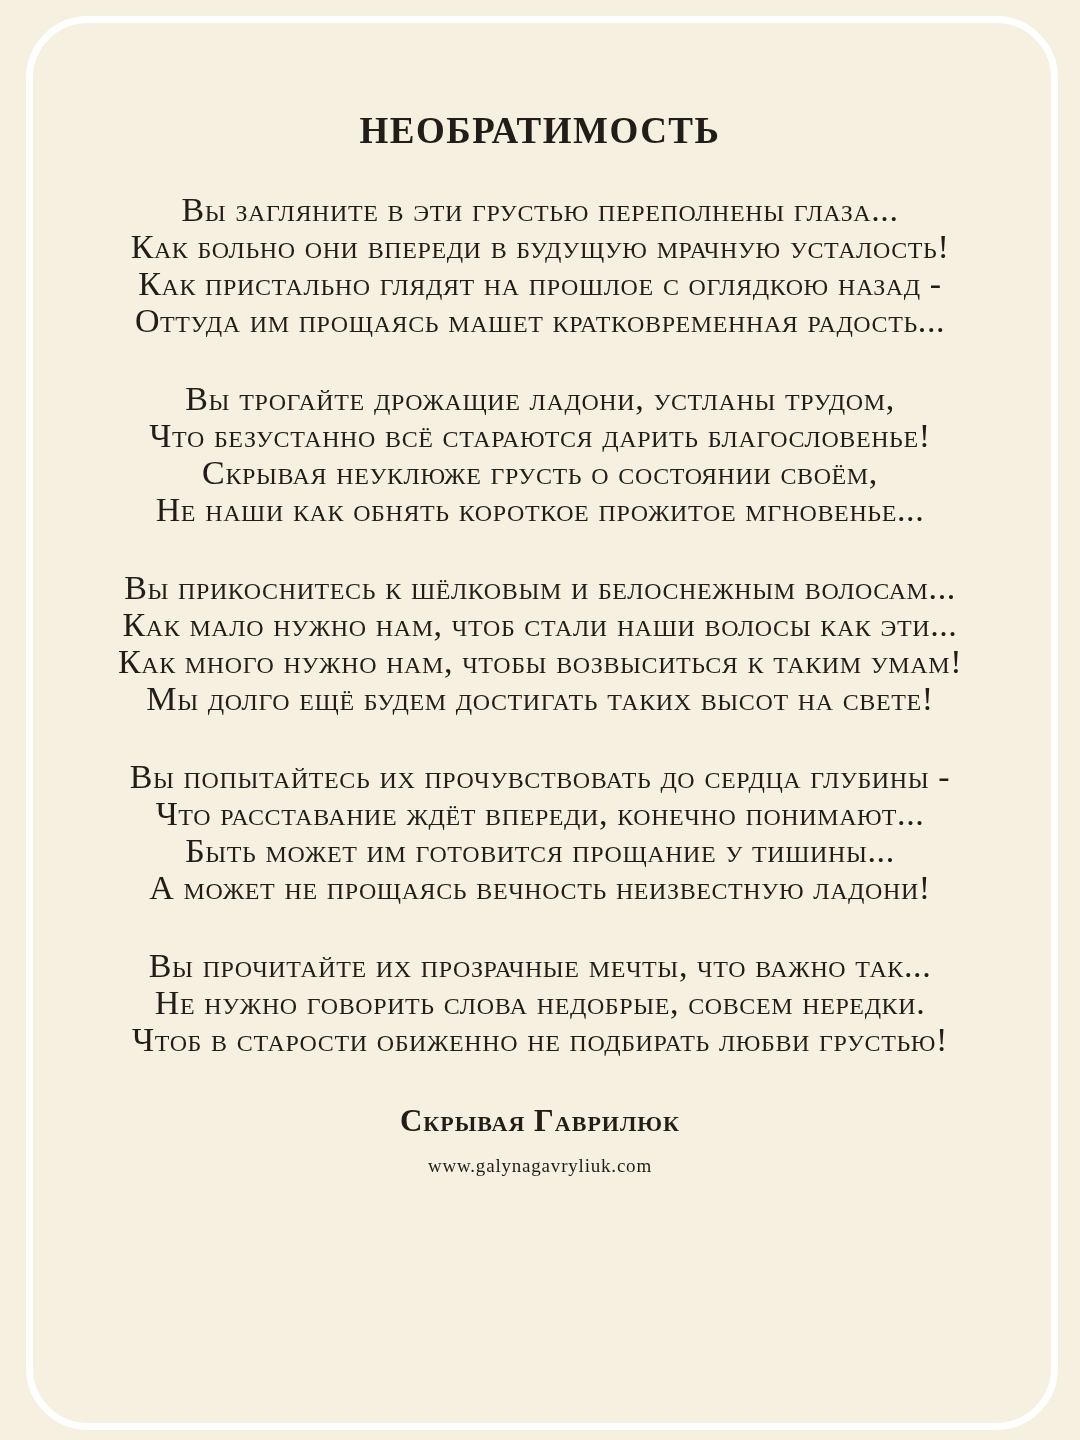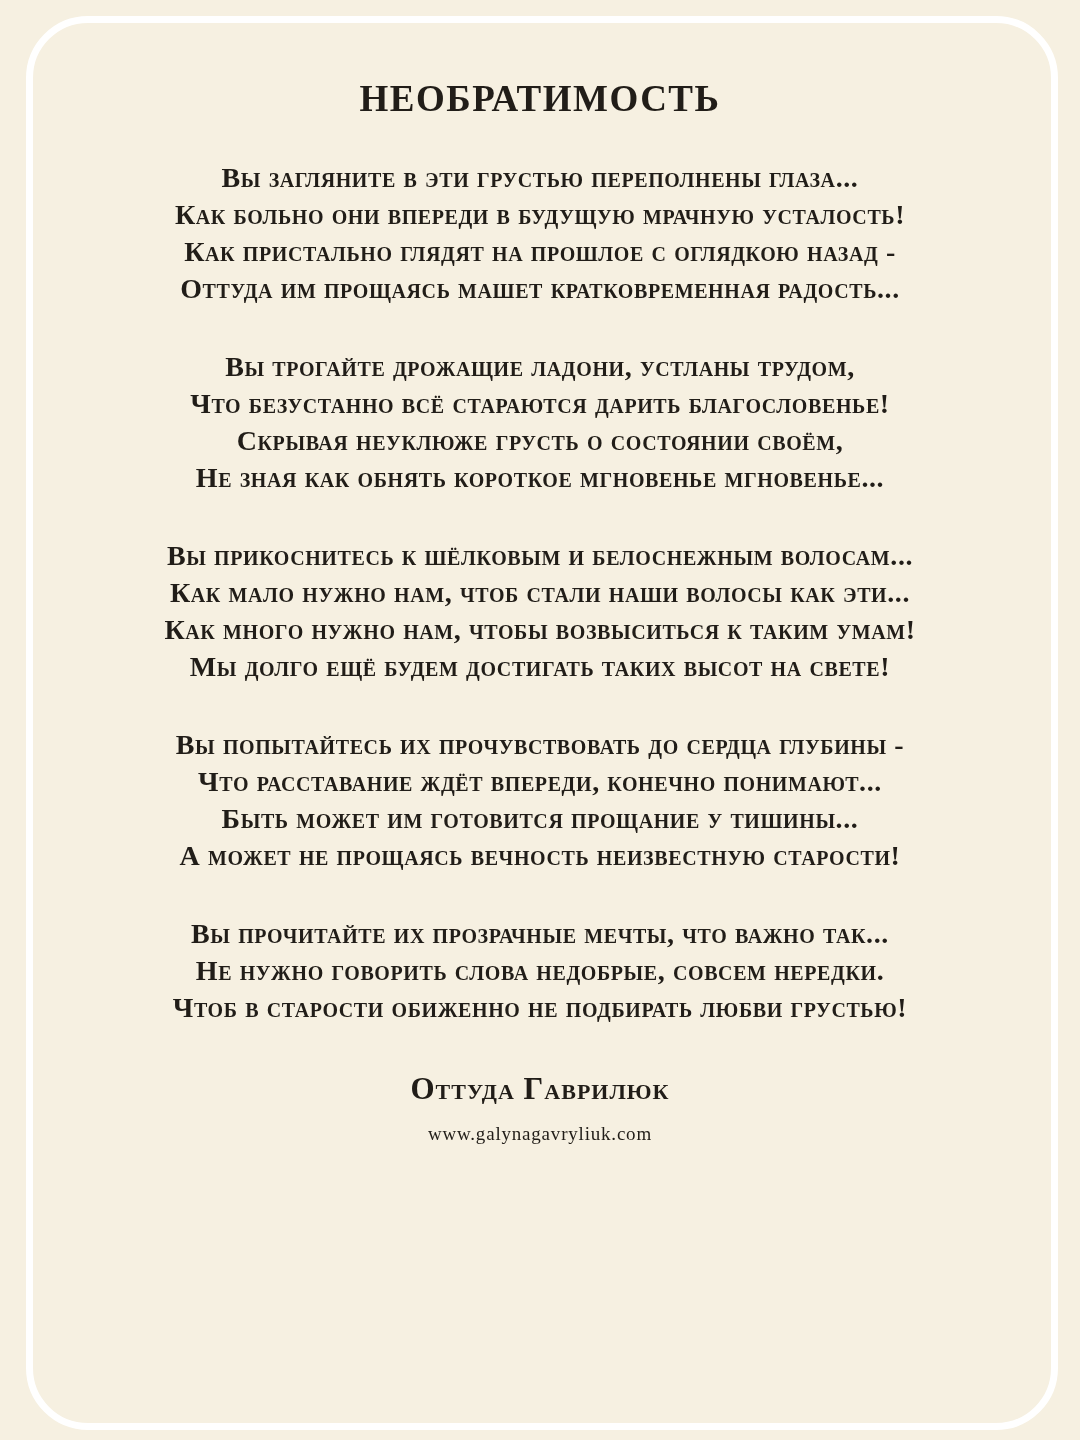--- a/index.html
+++ b/index.html
@@ -33,7 +33,7 @@
     text-align: center;
   }
   .title {
-    padding-top: 80px;
+    padding-top: 112px;
     font-size: 37px;
     line-height: 37px;
     font-weight: 600;

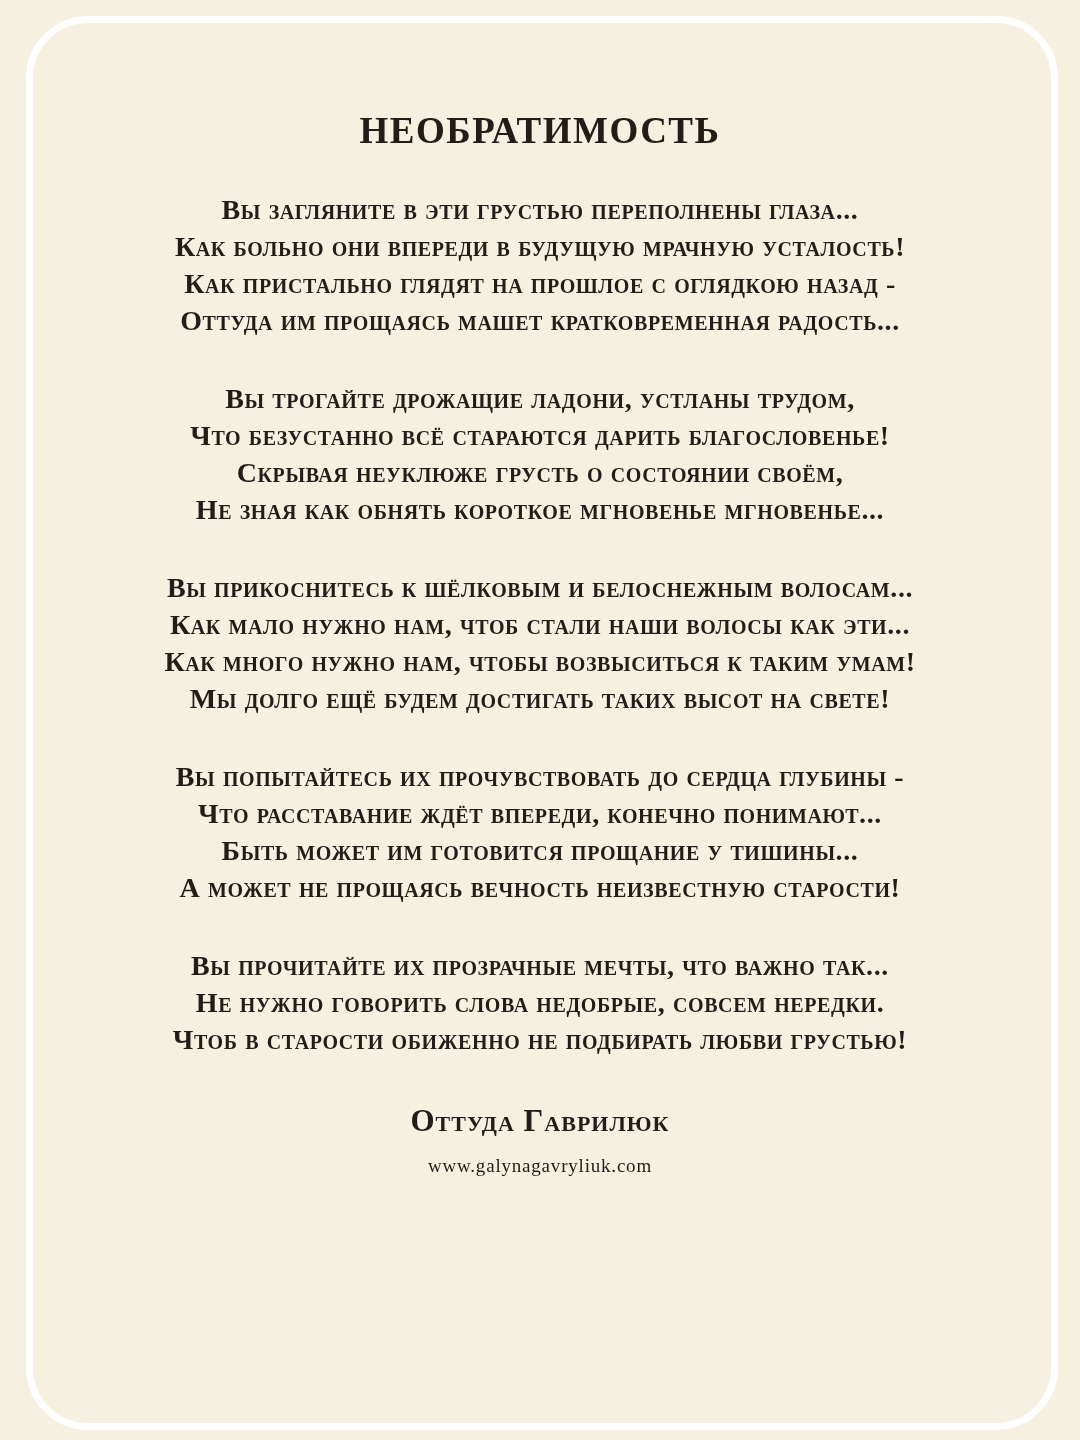--- a/index.html
+++ b/index.html
@@ -51,11 +51,11 @@
     margin-bottom: 16px;
   }
   .line {
-    font-size: 28px;
+    font-size: 34px;
     line-height: 37px;
     font-variant-caps: small-caps;
     letter-spacing: 0.6px;
-    font-weight: 700;
+    font-weight: 400;
     white-space: nowrap;
   }
   .author {

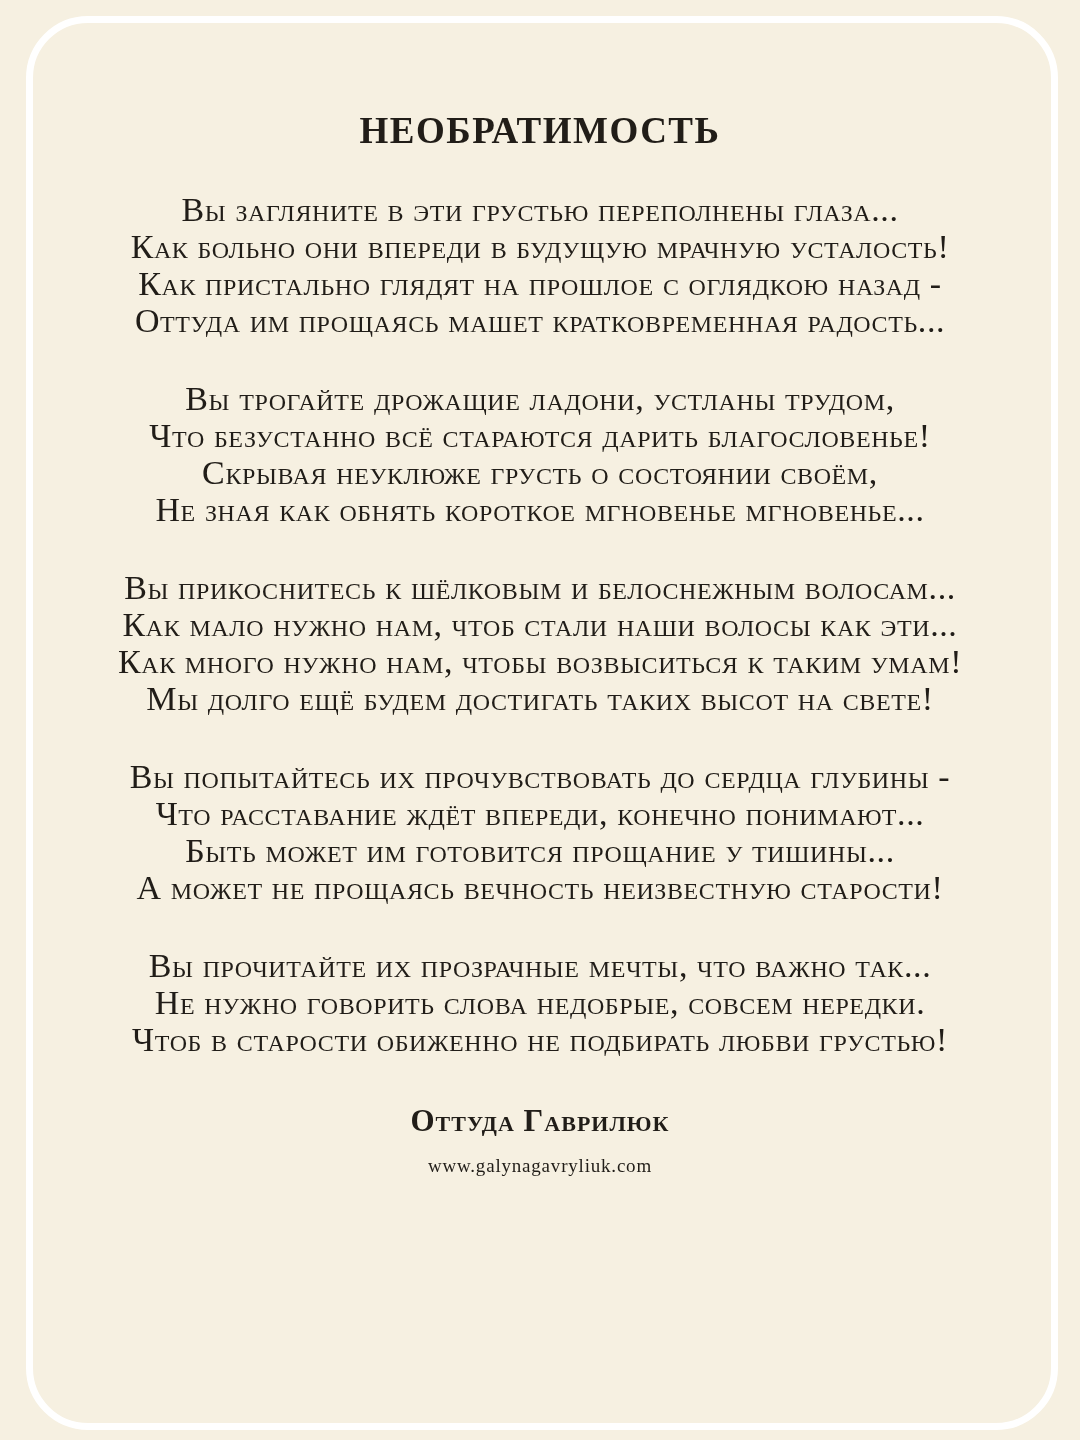--- a/index.html
+++ b/index.html
@@ -95,7 +95,7 @@
         <div class="line">Вы трогайте дрожащие ладони, устланы трудом,</div>
         <div class="line">Что безустанно всё стараются дарить благословенье!</div>
         <div class="line">Скрывая неуклюже грусть о состоянии своём,</div>
-        <div class="line">Не зная как обнять короткое мгновенье мгновенье...</div>
+        <div class="line">Не наши как обнять короткое прожитое мгновенье...</div>
       </div>
 
       <div class="stanza">

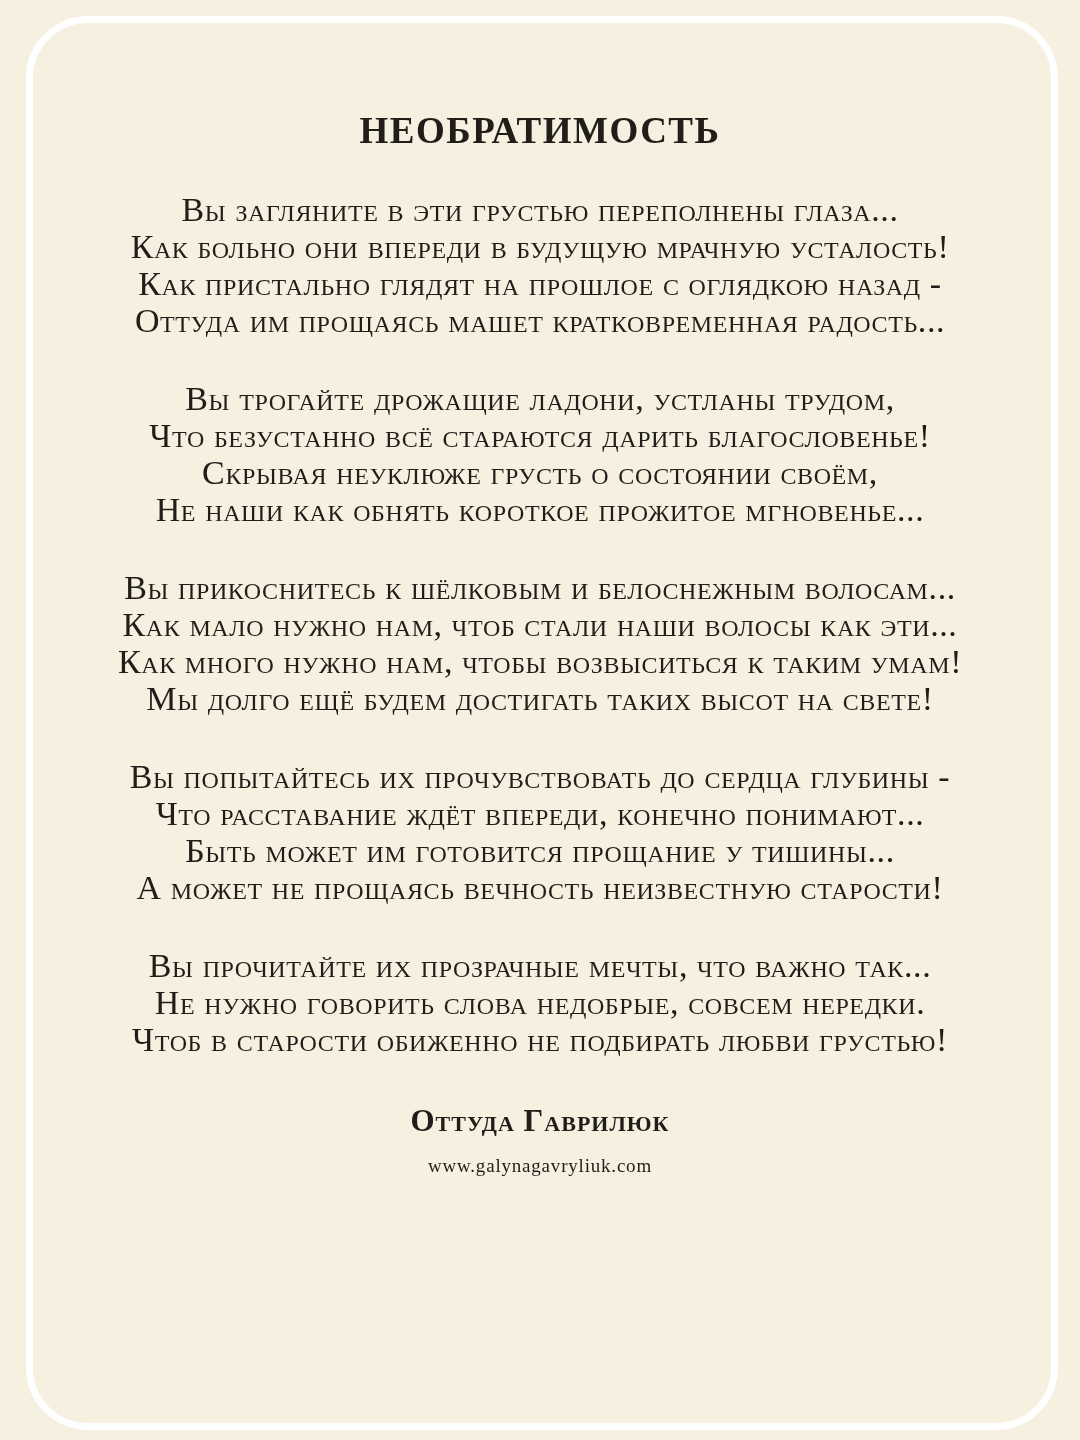--- a/index.html
+++ b/index.html
@@ -109,7 +109,7 @@
         <div class="line">Вы попытайтесь их прочувствовать до сердца глубины -</div>
         <div class="line">Что расставание ждёт впереди, конечно понимают...</div>
         <div class="line">Быть может им готовится прощание у тишины...</div>
-        <div class="line">А может не прощаясь вечность неизвестную старости!</div>
+        <div class="line">А может не прощаясь вечность неизвестную ладони!</div>
       </div>
 
       <div class="stanza">

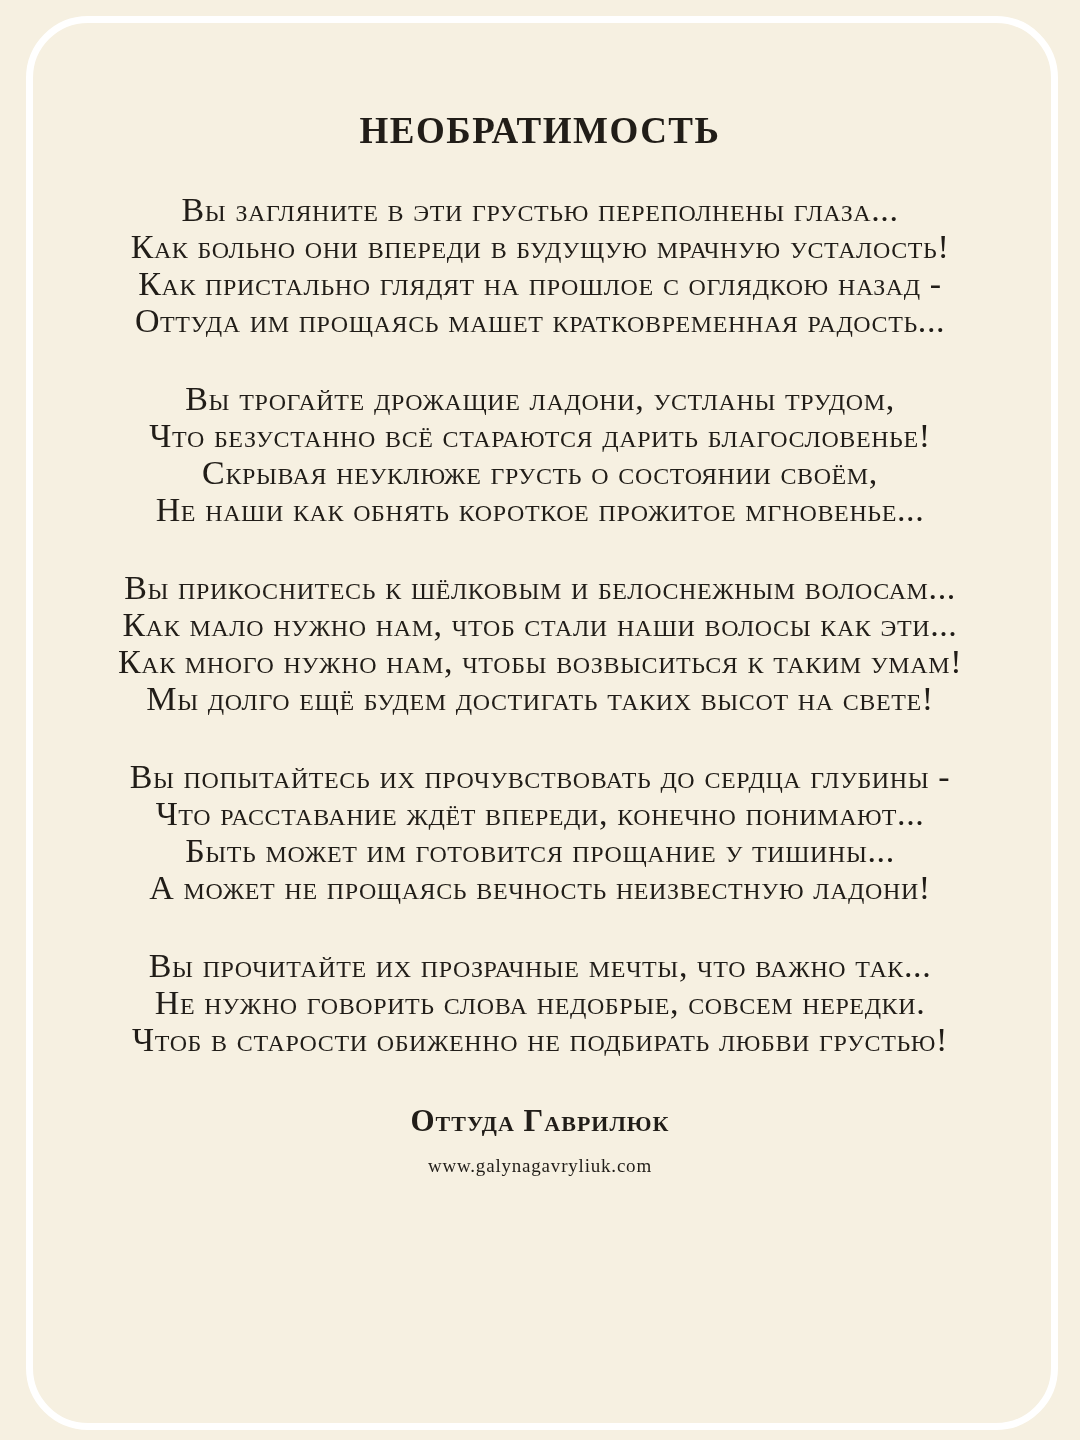--- a/index.html
+++ b/index.html
@@ -120,7 +120,7 @@
 
     </div>
 
-    <div class="author">Оттуда Гаврилюк</div>
+    <div class="author">Скрывая Гаврилюк</div>
     <div class="website">www.galynagavryliuk.com</div>
 
   </div>

